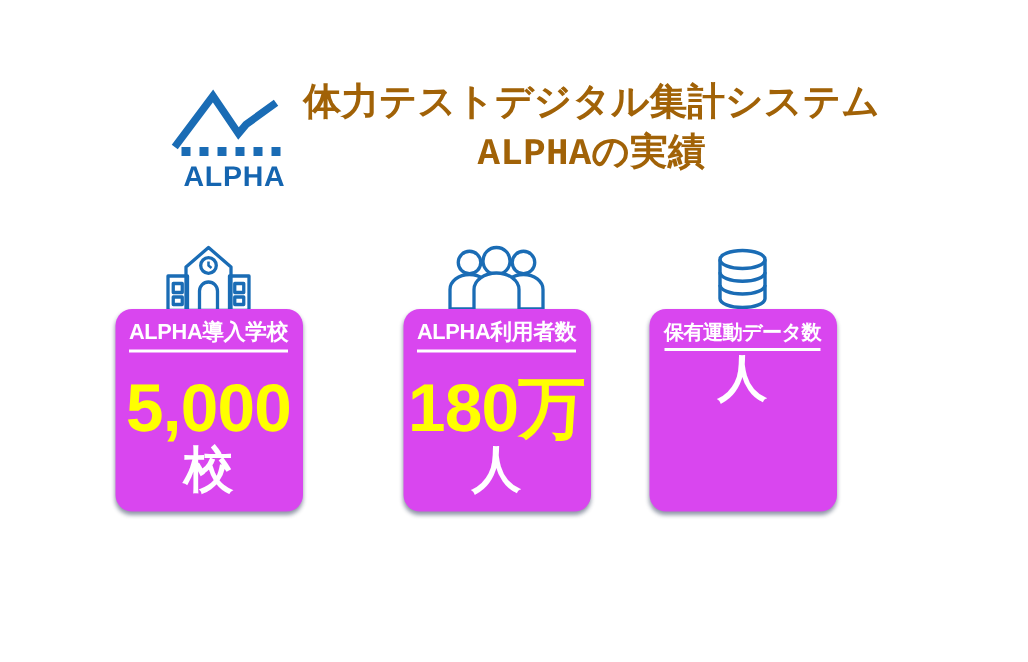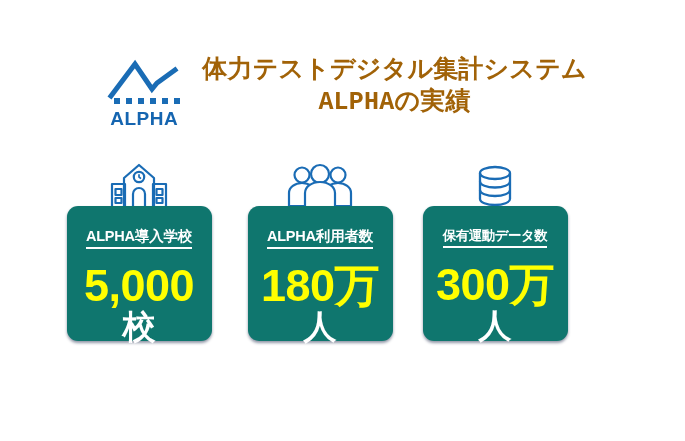--- a/index.html
+++ b/index.html
@@ -32,7 +32,7 @@
     margin-top: 4px;
     display: flex;
     flex-direction: column;
-    align-items: center;
+    align-items: flex-end;
     flex: 0 0 auto;
   }
   .logo-mark {

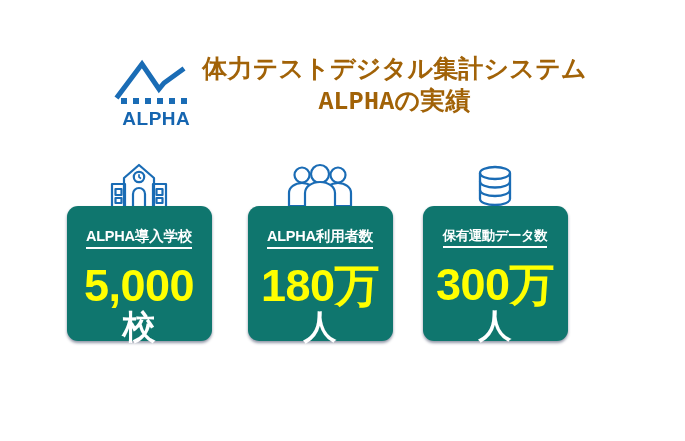--- a/index.html
+++ b/index.html
@@ -94,9 +94,9 @@
   .card-icon.wide { height: 52px; }
 
   .card {
-    width: 145px;
+    width: 125px;
     height: 135px;
-    background: #0f766e;
+    background: #d946ef;
     border-radius: 11px;
     box-shadow: 0 2px 3px rgba(10,25,60,0.45);
     position: relative;
@@ -104,7 +104,7 @@
     display: flex;
     flex-direction: column;
     align-items: center;
-    padding-top: 23px;
+    padding-top: 9px;
     box-sizing: border-box;
   }
   .card-heading {

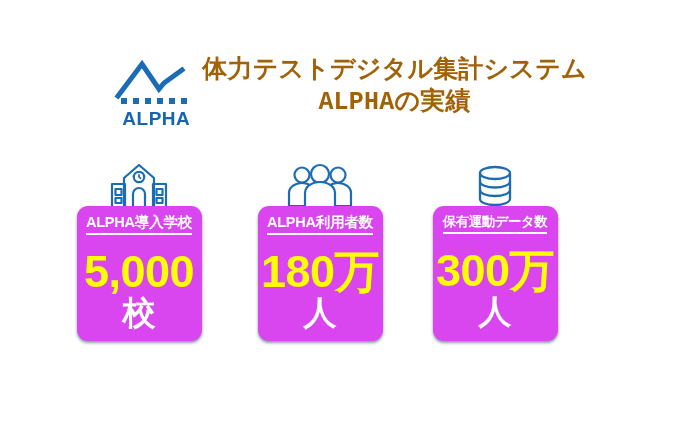--- a/index.html
+++ b/index.html
@@ -79,7 +79,7 @@
     align-items: center;
   }
   .card-wrap.c0 { left: 63px; }
-  .card-wrap.c1 { left: 244px; align-items: center; }
+  .card-wrap.c1 { left: 255px; align-items: center; }
   .card-wrap.c2 { left: 419px; text-align: center; }
 
   .card-icon {

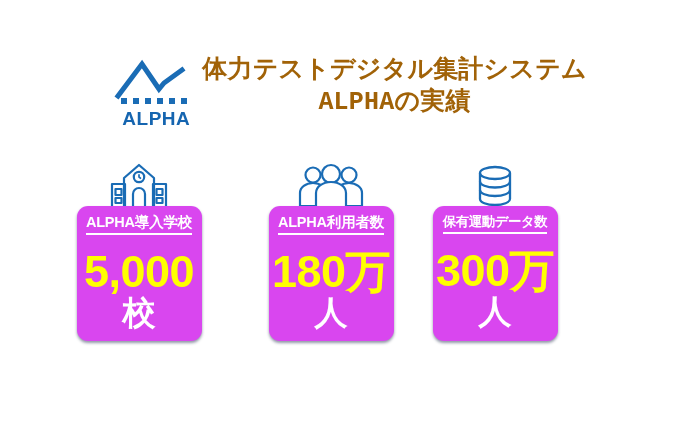--- a/index.html
+++ b/index.html
@@ -224,7 +224,6 @@
     </div>
     <div class="card">
       <div class="card-heading small">保有運動データ数</div>
-      <div class="card-value">300万</div>
       <div class="card-unit">人</div>
     </div>
   </div>

